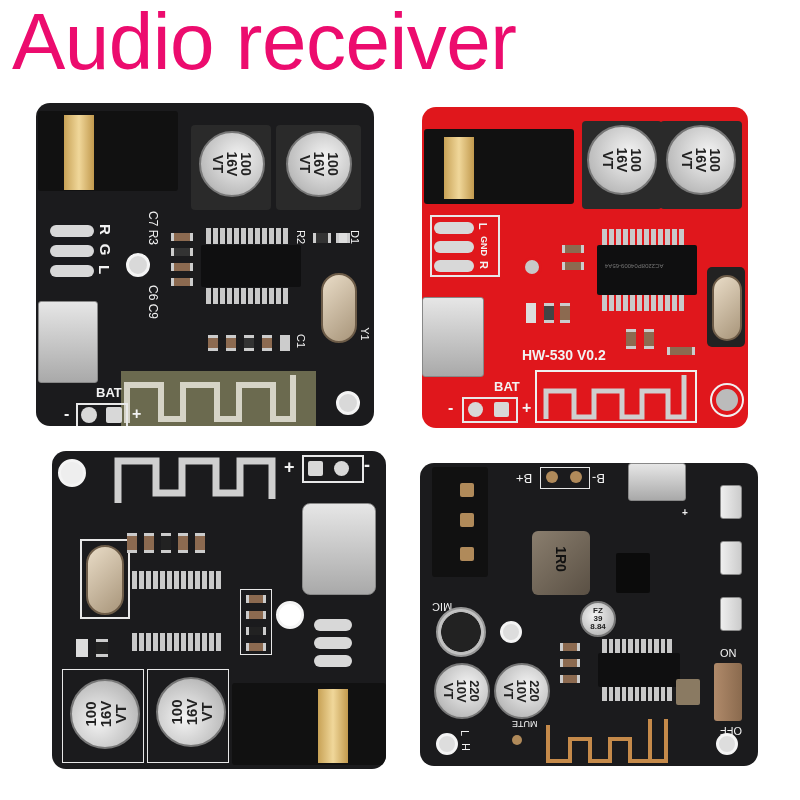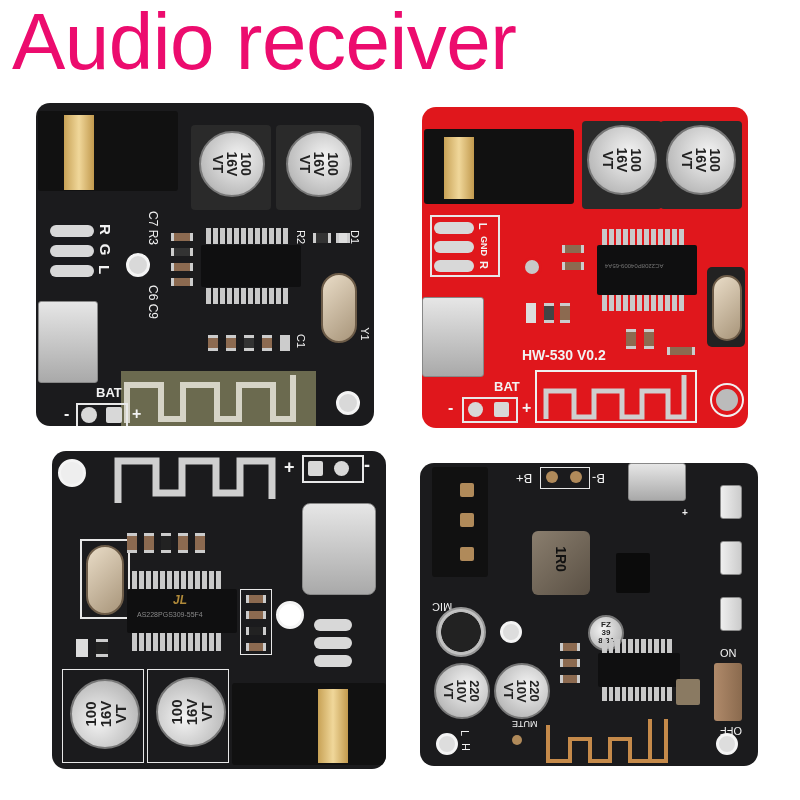--- a/index.html
+++ b/index.html
@@ -272,10 +272,6 @@
       <span></span>
       <span></span>
   </div>
-  <div class="chip" style="left:75px; top:138px; width:110px; height:44px;">
-    <div class="silk" style="left:46px; top:4px; font-size:12px; color:#b08a3a; font-style:italic;">JL</div>
-    <div class="silk" style="left:10px; top:22px; font-size:7px; font-weight:400; color:#888;">AS228PGS309-55F4</div>
-  </div>
   <div class="pins" style="left:80px; top:182px; width:100px; height:18px;">
     <span></span>
       <span></span>

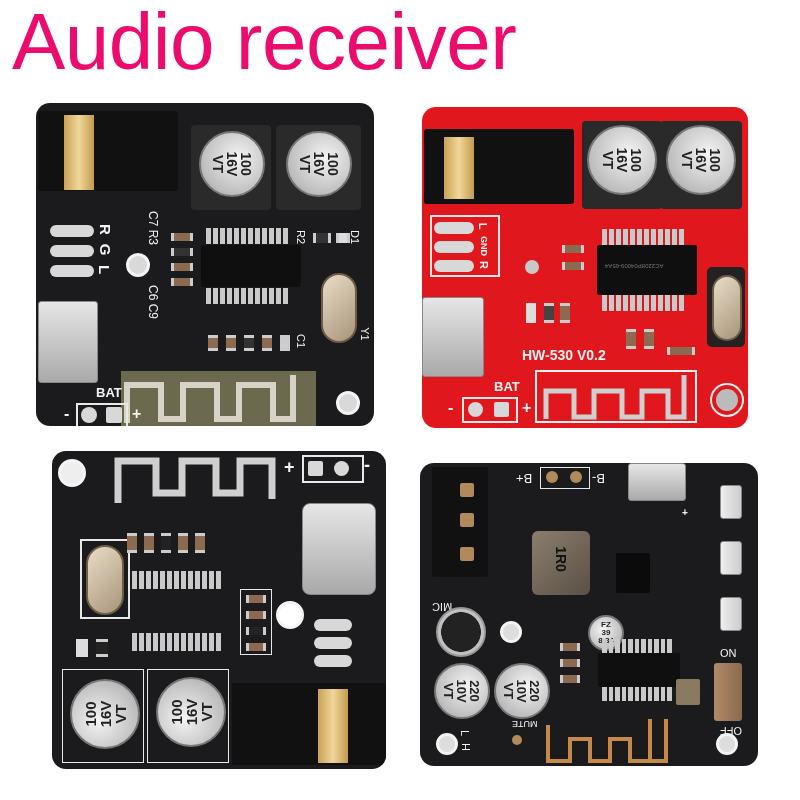--- a/index.html
+++ b/index.html
@@ -345,7 +345,7 @@
 
   <div class="chip" style="left:196px; top:90px; width:34px; height:40px; background:#0b0b0b;"></div>
 
-  <div class="cap" style="left:168px; top:138px; width:36px; height:36px; font-size:8px;margin-top:14px;">
+  <div class="cap" style="left:160px; top:138px; width:36px; height:36px; font-size:8px;">
     <span>FZ</span>
     <span>39</span>
     <span>8.84</span>

